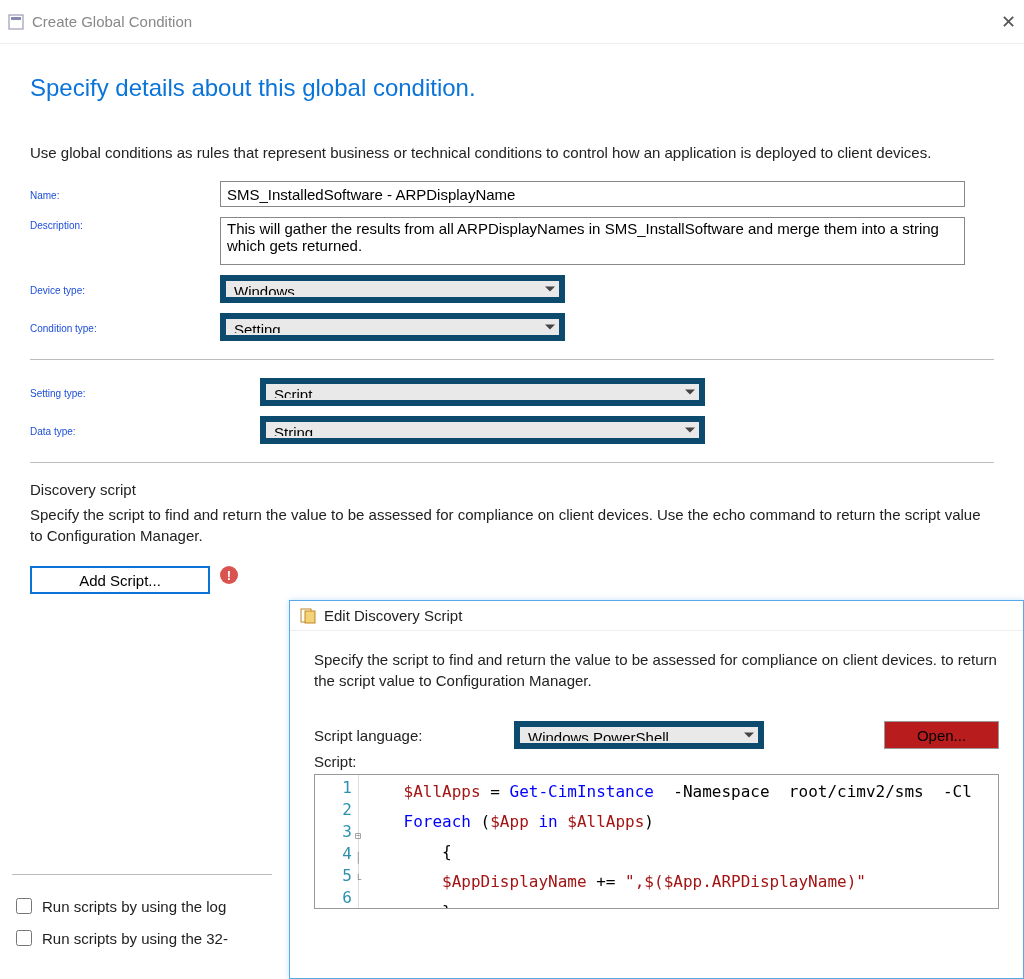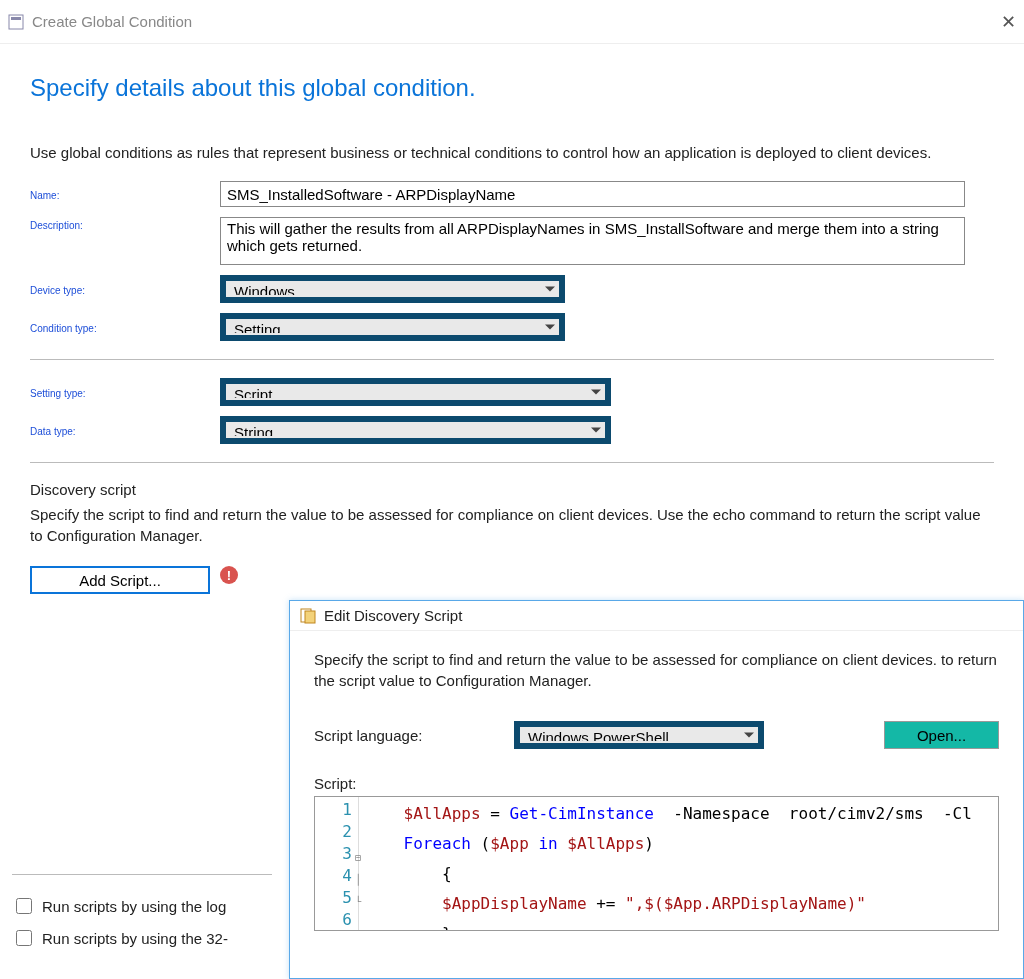--- a/index.html
+++ b/index.html
@@ -20,7 +20,7 @@
   .select-wrap { position: relative; display: inline-block; }
   .select-wrap::after { content: ""; position: absolute; right: 10px; top: 50%; width: 0; height: 0; border-left: 5px solid transparent; border-right: 5px solid transparent; border-top: 5px solid #444; transform: translateY(-50%); pointer-events: none; }
   .w-mid { width: 345px; }
-  .w-wide { width: 391px; }
+  .w-wide { width: 445px; margin-left: 40px; }
   hr.section { border: none; border-top: 1px solid #bbb; margin: 18px 0; }
   .section-title { font-size: 15px; margin-bottom: 6px; }
   .section-desc { font-size: 15px; margin-bottom: 20px; line-height: 1.4; }

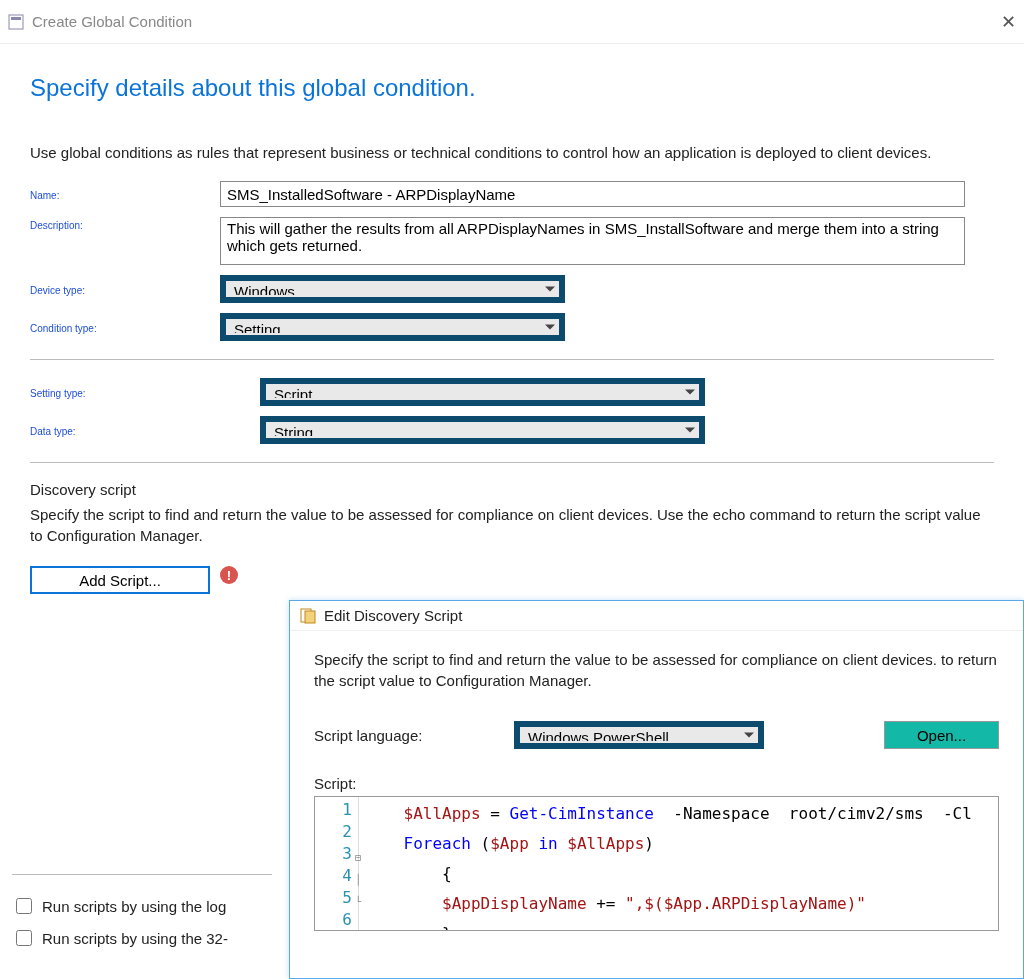--- a/index.html
+++ b/index.html
@@ -35,7 +35,7 @@
   .nested-titlebar .n-title { font-size: 15px; }
   .nested-body { padding: 18px 24px 0 24px; }
   .nested-body .intro2 { font-size: 15px; line-height: 1.4; margin-bottom: 30px; }
-  .n-row { display: flex; align-items: center; margin-bottom: 26px; }
+  .n-row { display: flex; align-items: center; margin-bottom: 4px; }
   .n-row label { width: 200px; font-size: 15px; }
   .open-btn { width: 115px; height: 28px; border: 1px solid #999; background: #14b8a6; margin-left: auto; font-size: 15px; cursor: pointer; }
   .code-box { border: 1px solid #999; height: 135px; overflow: hidden; display: flex; font-family: Consolas, monospace; font-size: 16px; background: #fff; }

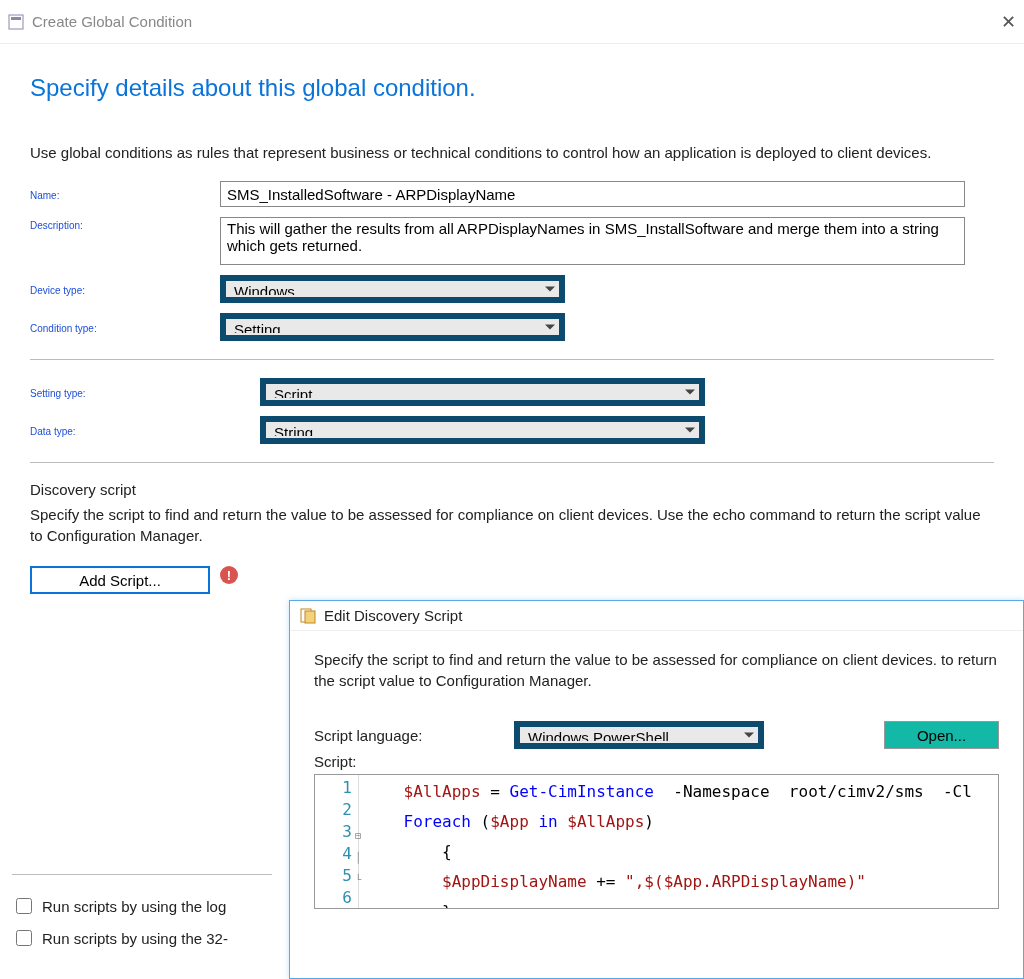--- a/index.html
+++ b/index.html
@@ -37,7 +37,7 @@
   .nested-body .intro2 { font-size: 15px; line-height: 1.4; margin-bottom: 30px; }
   .n-row { display: flex; align-items: center; margin-bottom: 4px; }
   .n-row label { width: 200px; font-size: 15px; }
-  .open-btn { width: 115px; height: 28px; border: 1px solid #999; background: #14b8a6; margin-left: auto; font-size: 15px; cursor: pointer; }
+  .open-btn { width: 115px; height: 28px; border: 1px solid #999; background: #b91c1c; margin-left: auto; font-size: 15px; cursor: pointer; }
   .code-box { border: 1px solid #999; height: 135px; overflow: hidden; display: flex; font-family: Consolas, monospace; font-size: 16px; background: #fff; }
   .gutter { width: 44px; border-right: 1px solid #ddd; background: #fff; color: #2b91af; text-align: right; padding: 2px 6px 2px 2px; line-height: 22px; position: relative; }
   .gutter .fold { position: absolute; right: -6px; width: 12px; height: 44px; top: 50px; color: #888; font-size: 10px; text-align: center; }

